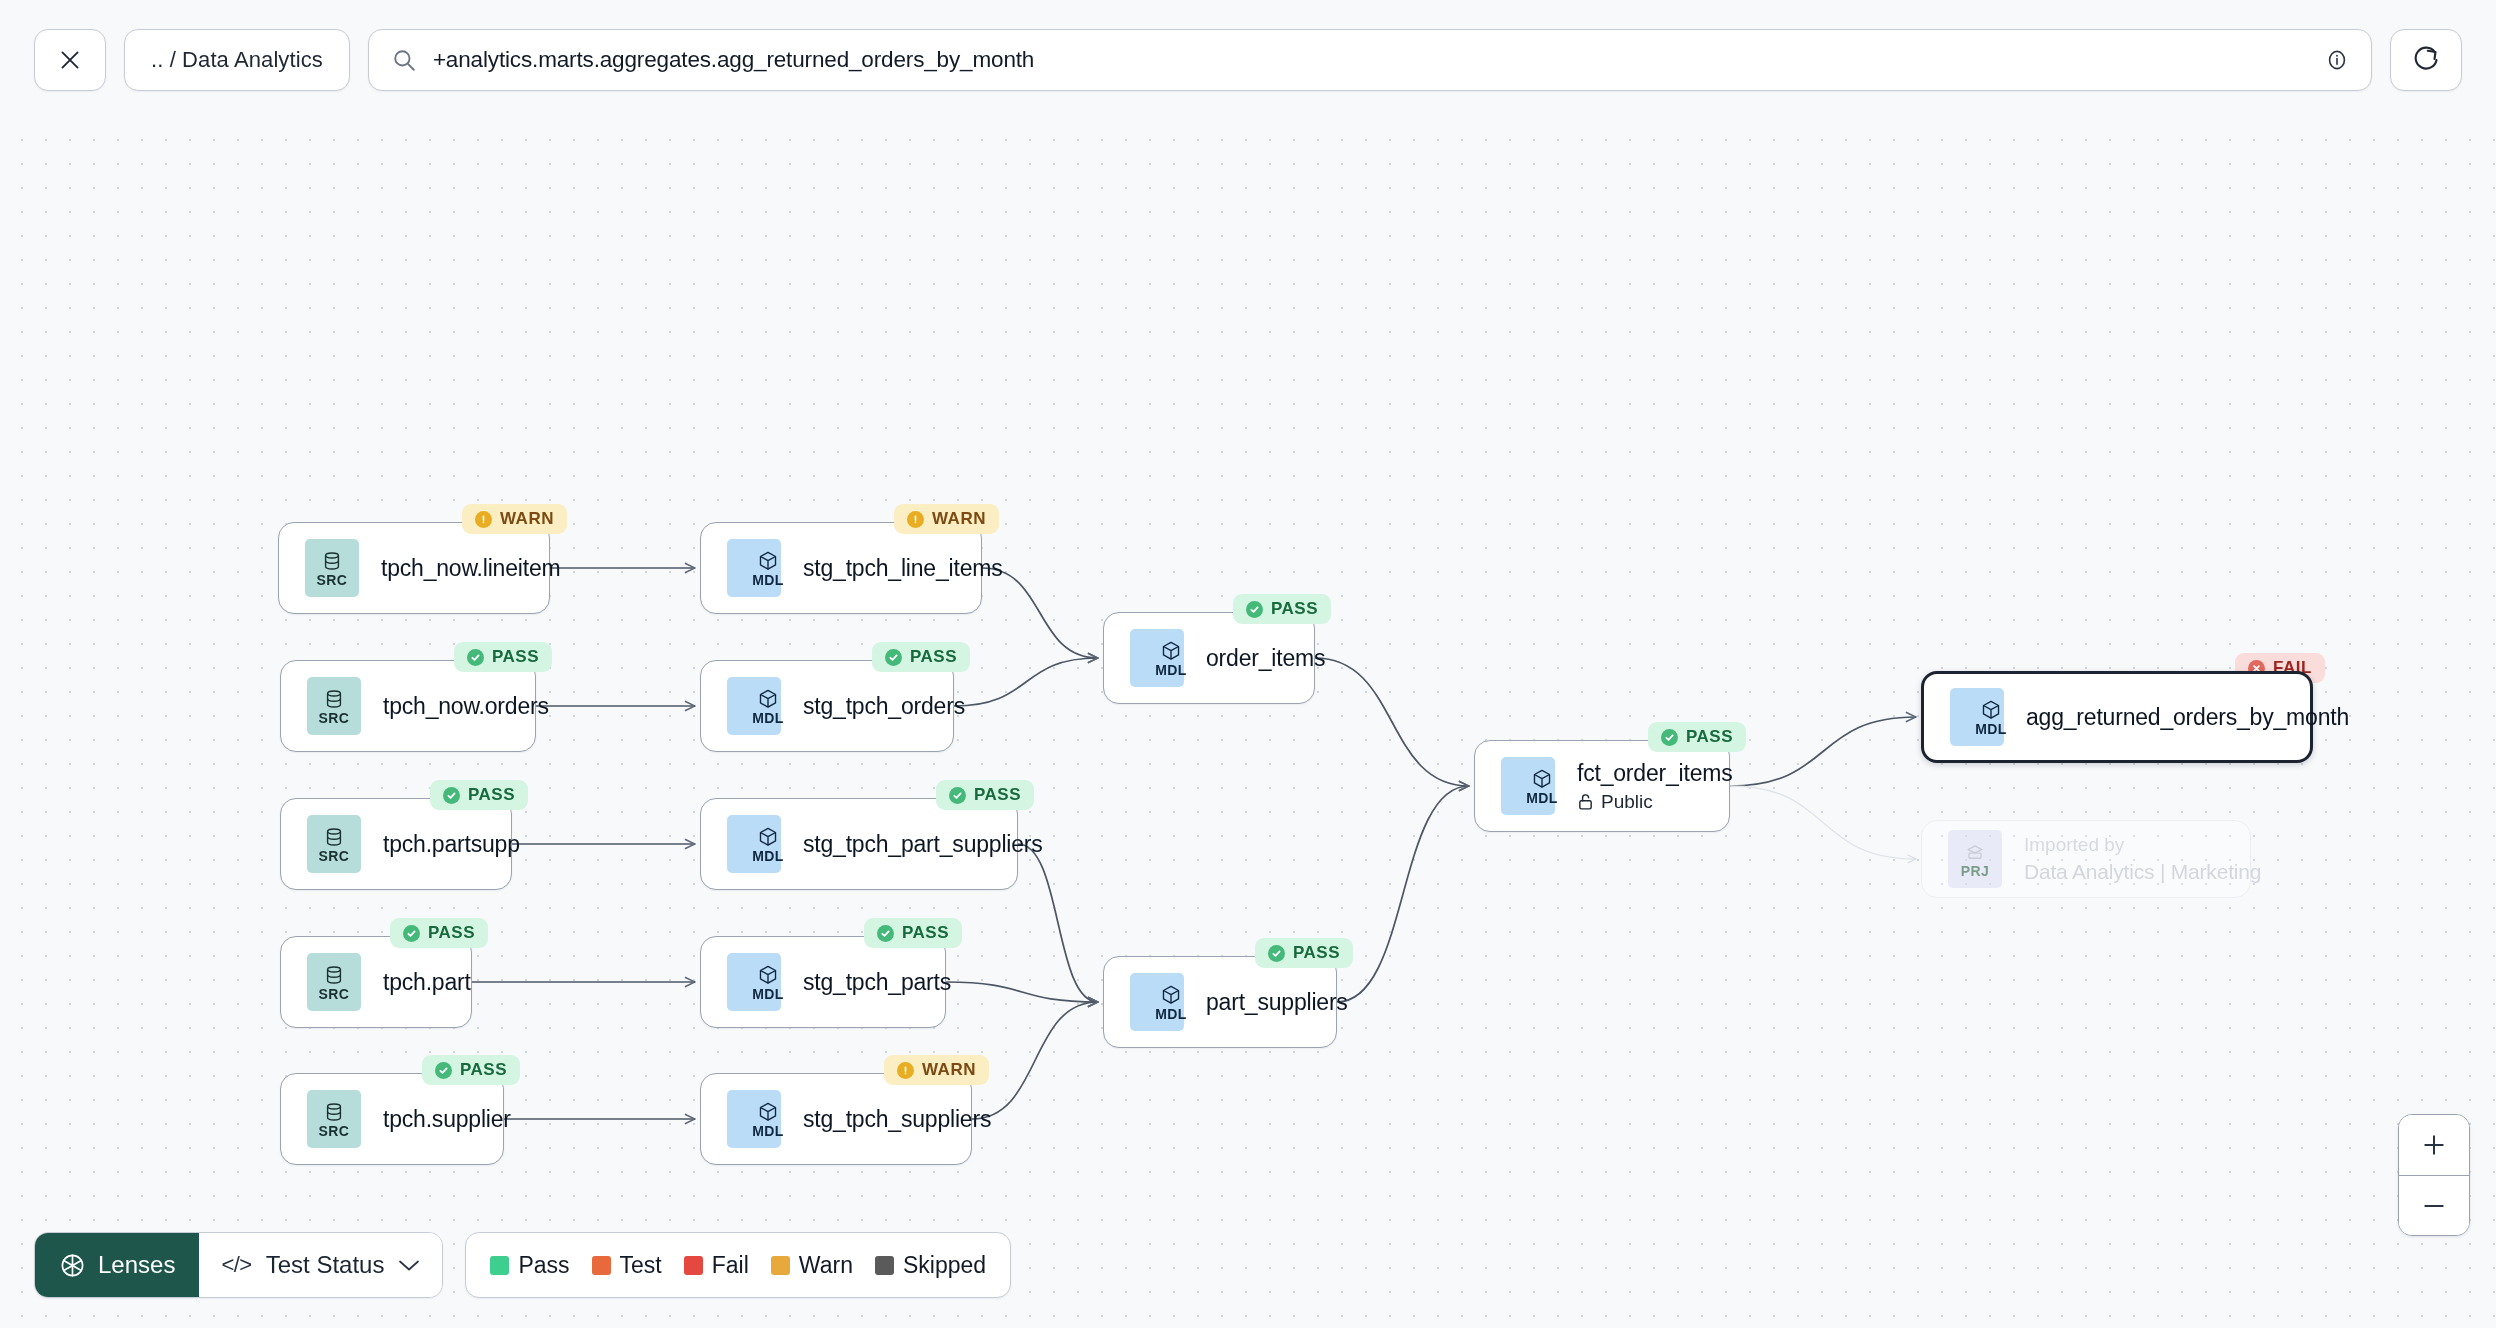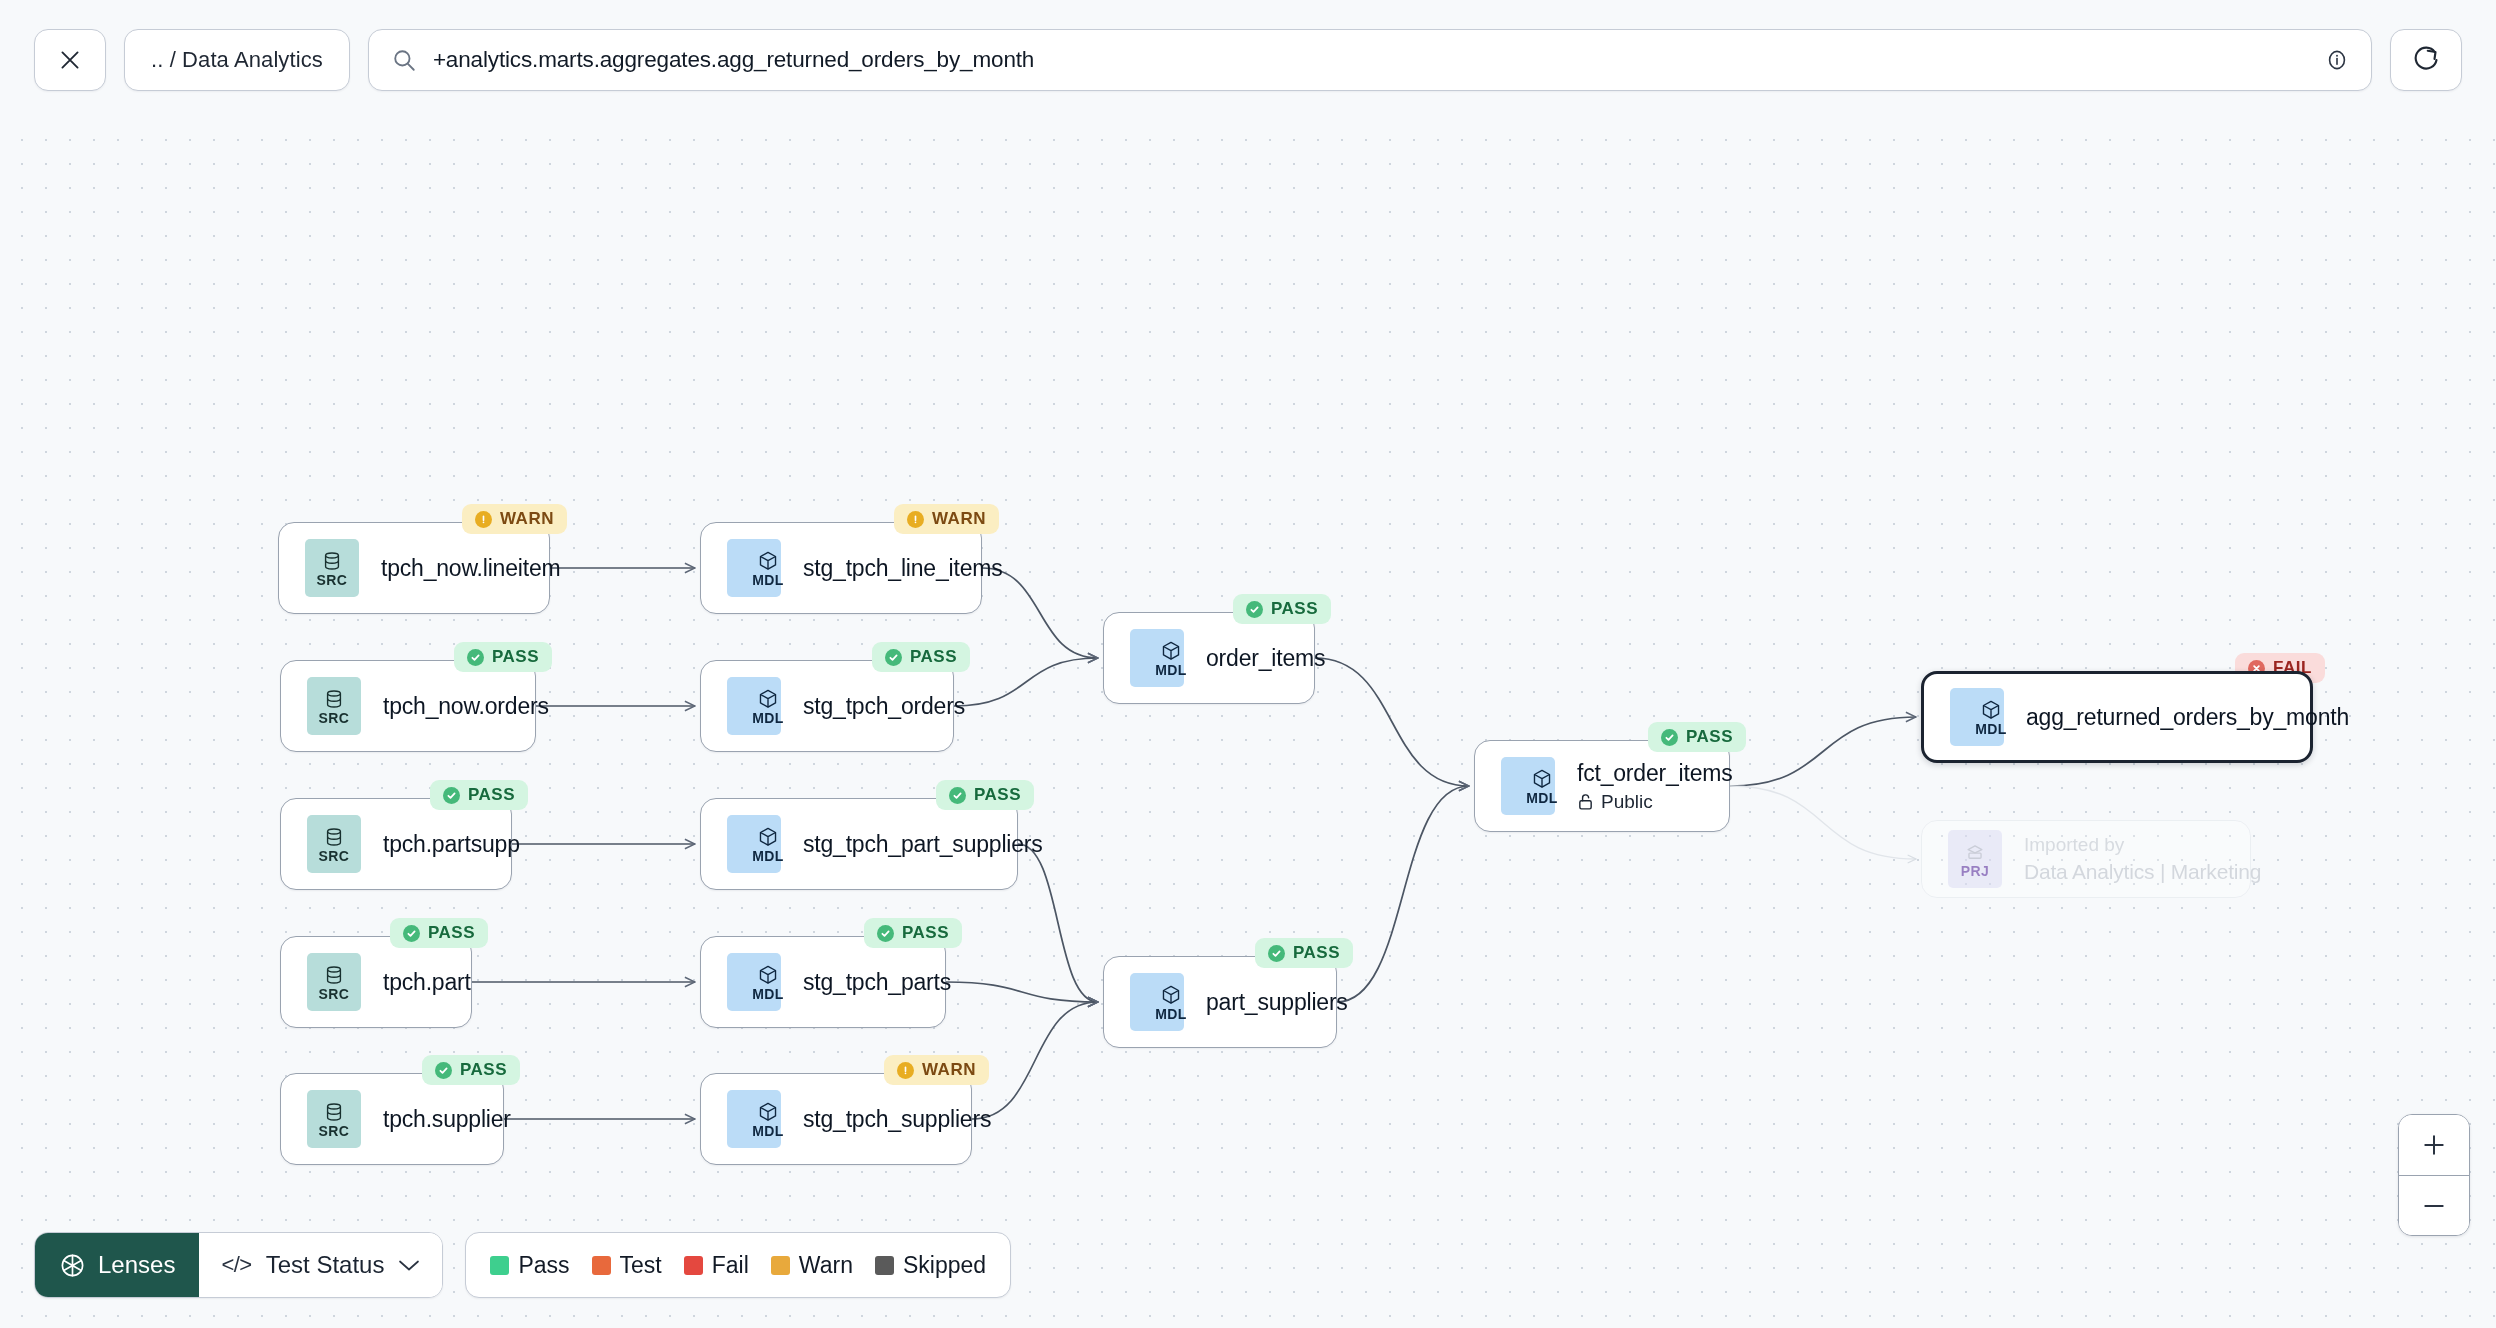--- a/index.html
+++ b/index.html
@@ -116,7 +116,7 @@
   .badge-type svg { display: block; }
   .bt-src { background: #b7ddda; color: #18302f; }
   .bt-mdl { background: #bbdcf7; color: #0f2740; padding-left: 28px; }
-  .bt-prj { background: #dfdff5; color: #4c1d95; }
+  .bt-prj { background: #dfdff5; color: #14532d; }
 
   .node-text { display: flex; flex-direction: column; gap: 4px; min-width: 0; }
   .node-title {

